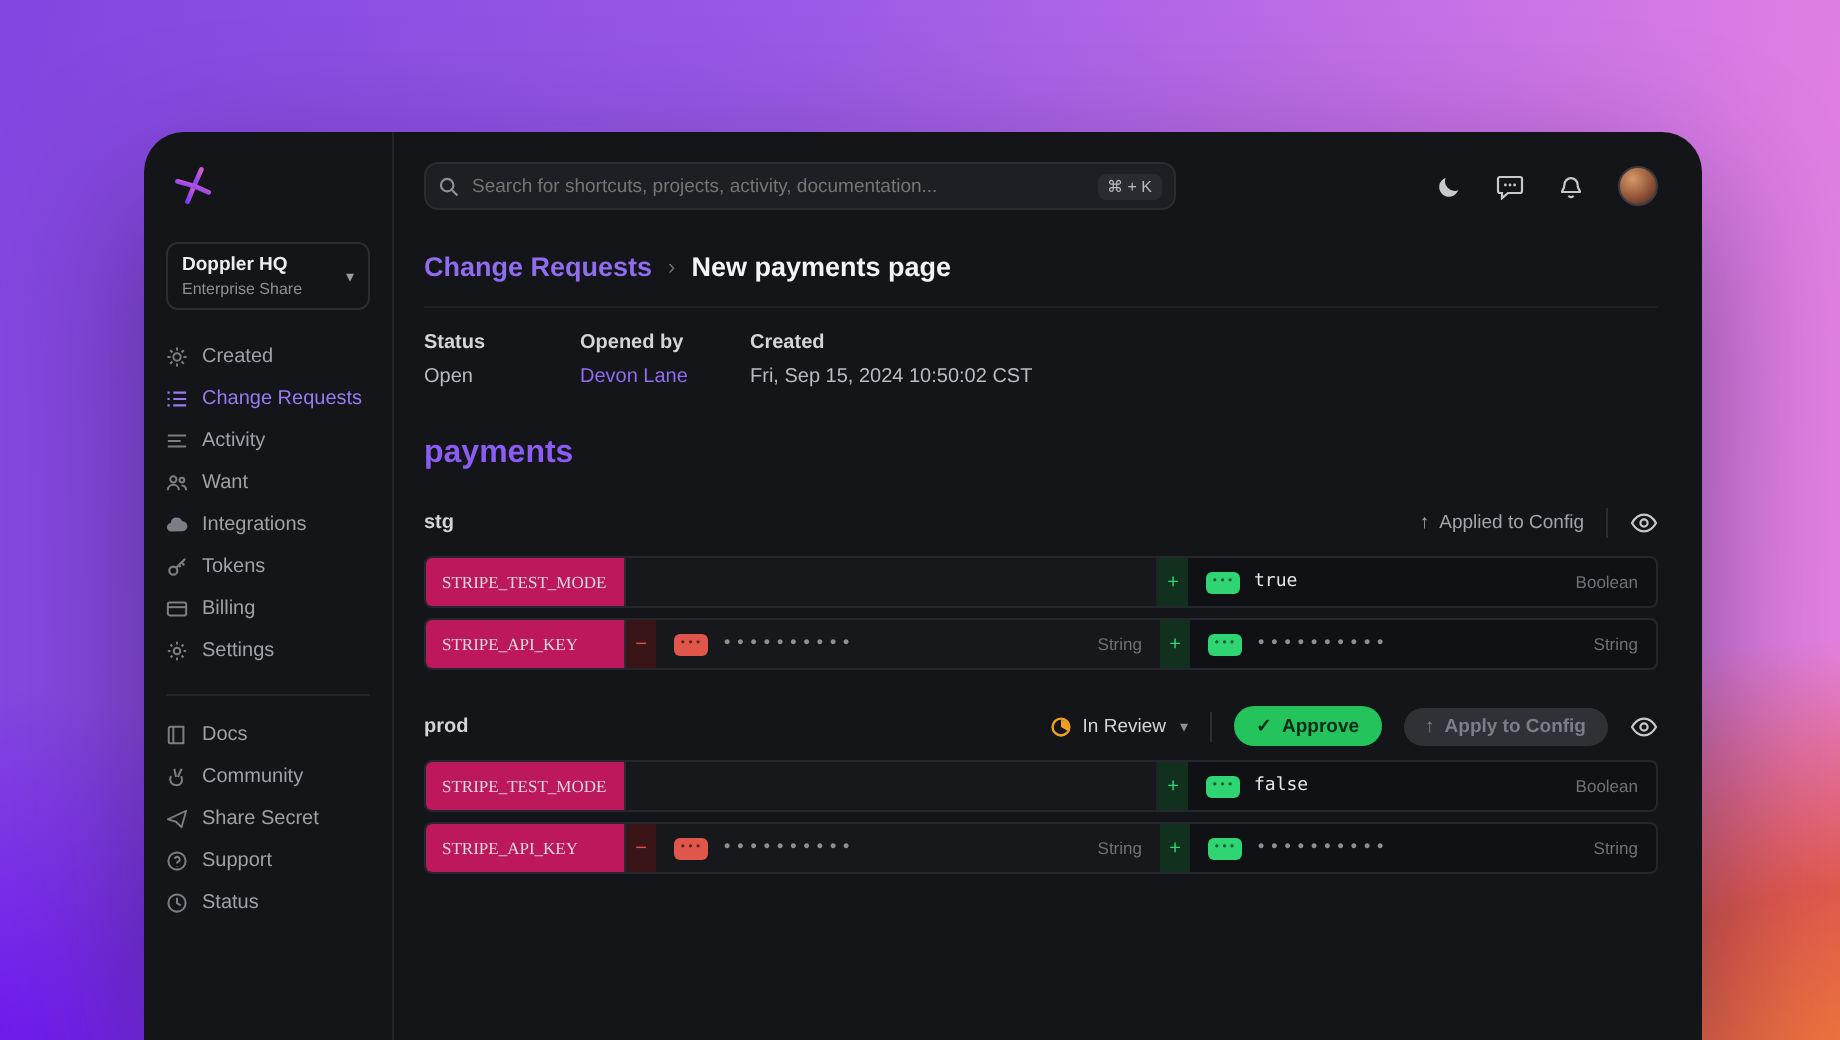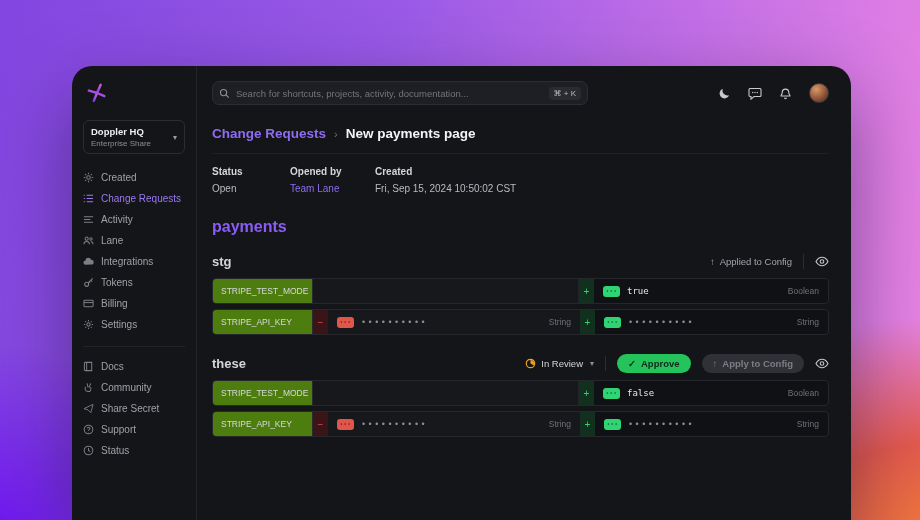--- a/index.html
+++ b/index.html
@@ -278,7 +278,7 @@
         </div>
         <div class="meta-col wide">
           <div class="meta-label">Opened by</div>
-          <div class="meta-value link">Team Lane</div>
+          <div class="meta-value link">Devon Lane</div>
         </div>
         <div class="meta-col">
           <div class="meta-label">Created</div>

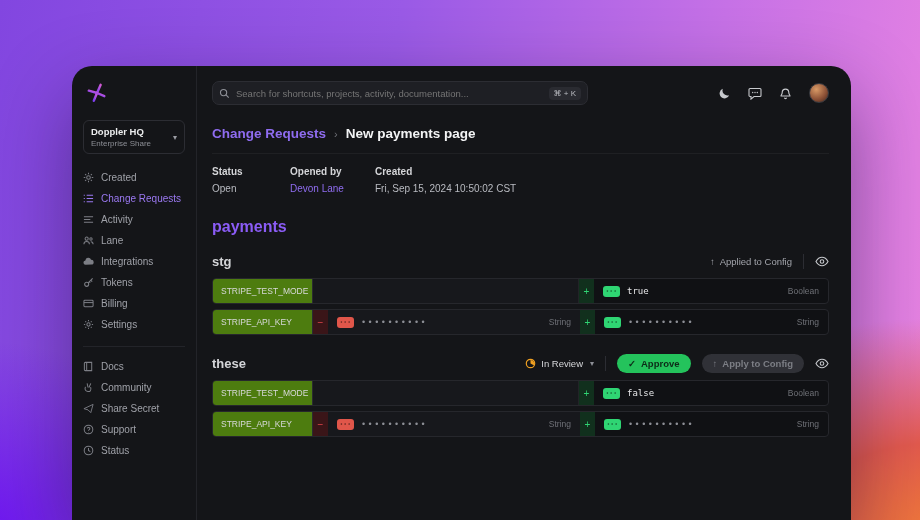--- a/index.html
+++ b/index.html
@@ -147,7 +147,7 @@
                 <path d="M1 10c0-2 1.4-3 3-3s3 1 3 3M8.5 7.4c1.5.1 2.5 1.1 2.5 2.6"></path>
               </g>
             </svg>
-          <span>Lane</span>
+          <span>Want</span>
         </div>
         <div class="nav-item">
           <svg width="11" height="11" viewBox="0 0 12 12">

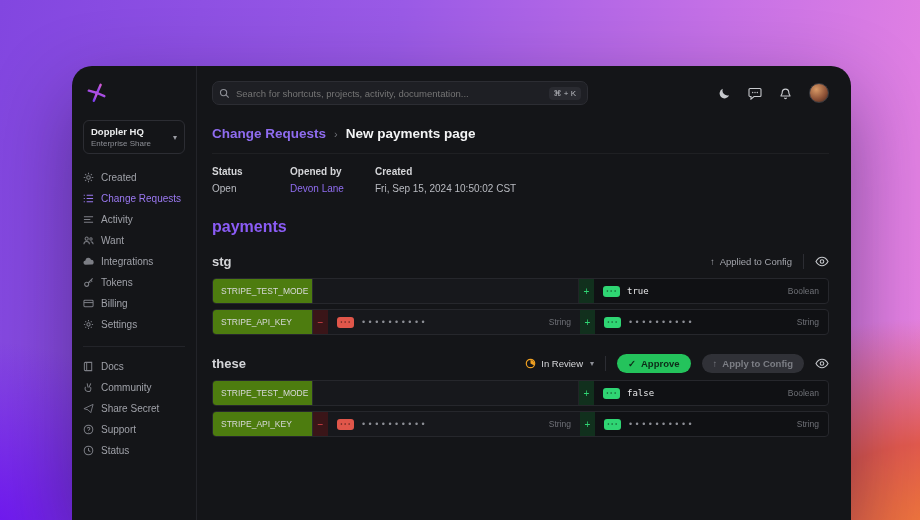--- a/index.html
+++ b/index.html
@@ -56,7 +56,7 @@
   .meta-value.link{ color:#8f6cf0; cursor:pointer; }
   .project-title{ font-size:16px; font-weight:bold; color:#8b5cf6; margin-top:24px; }
   .config-head{ display:flex; align-items:center; margin-top:13px; height:24px; }
-  .config-name{ font-size:13px; color:#d4d5d8; font-weight:bold; }
+  .config-name{ font-size:10px; color:#d4d5d8; font-weight:bold; }
   .config-right{ margin-left:auto; display:flex; align-items:center; gap:11px; }
   .applied{ display:flex; align-items:center; gap:5px; color:#a2a4ab; font-size:9.5px; }
   .vline{ width:1px; height:15px; background:#2c2d33; }

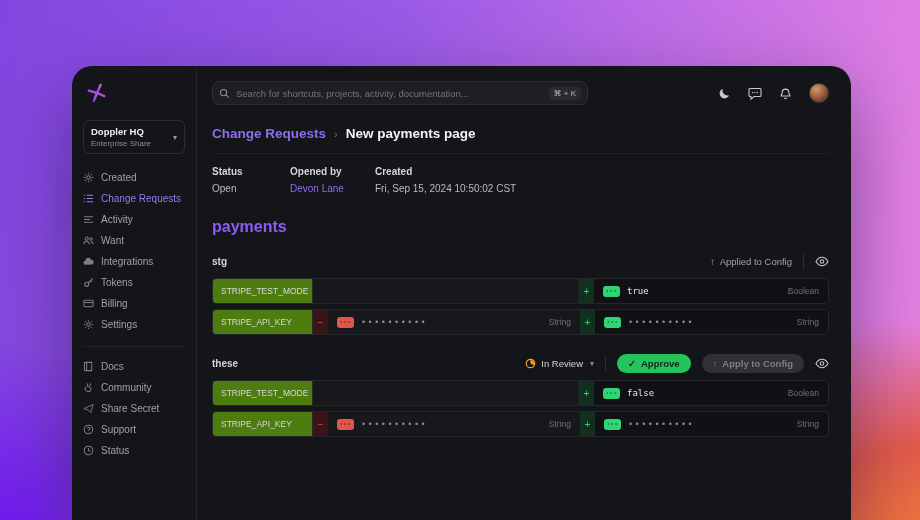--- a/index.html
+++ b/index.html
@@ -67,7 +67,7 @@
   .eye-btn{ cursor:pointer; display:flex; }
   
   .secret-row{ display:flex; height:26px; margin-top:5px; border:1px solid #26272c; border-radius:4px; overflow:hidden; background:#101114; }
-  .cell-name{ width:100px; flex:none; background:#4d7c0f; border-right:1px solid #2a2b30; display:flex; align-items:center; padding:0 8px; font-family:Liberation Sans, sans-serif; font-size:8.5px; color:#d8d9db; cursor:text; white-space:nowrap; }
+  .cell-name{ width:100px; flex:none; background:#be185d; border-right:1px solid #2a2b30; display:flex; align-items:center; padding:0 8px; font-family:Liberation Serif, serif; font-size:8.5px; color:#d8d9db; cursor:text; white-space:nowrap; }
   .cell-mid{ width:266px; flex:none; background:#17181c; border-right:1px solid #222327; }
   .col-minus{ width:15px; flex:none; background:#3a1518; color:#e5484d; display:flex; align-items:center; justify-content:center; font-size:10px; }
   .col-plus{ width:15px; flex:none; background:#11301d; color:#2fd573; display:flex; align-items:center; justify-content:center; font-size:10px; }

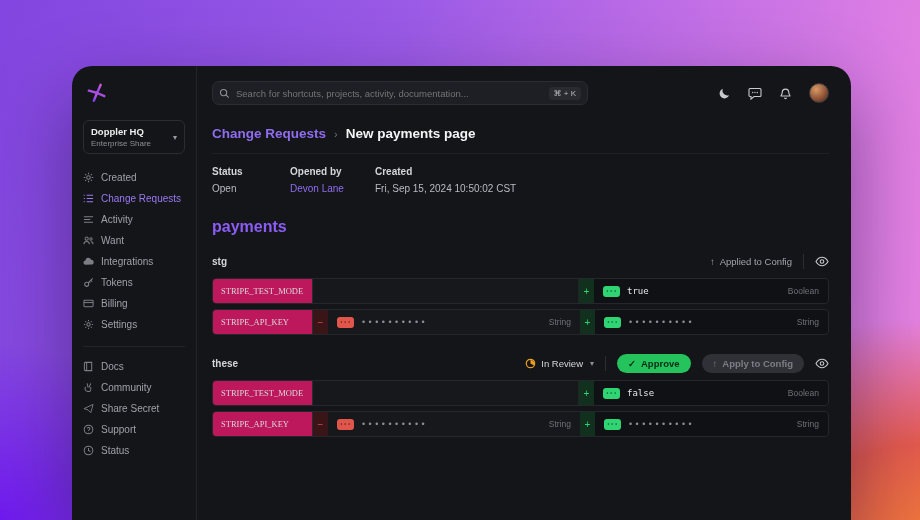--- a/index.html
+++ b/index.html
@@ -341,7 +341,7 @@
       </div>
 
       <div class="config-head" style="margin-top:16px;">
-        <span class="config-name">these</span>
+        <span class="config-name">prod</span>
         <div class="config-right">
           <div class="review">
             <svg width="11" height="11" viewBox="0 0 12 12">

